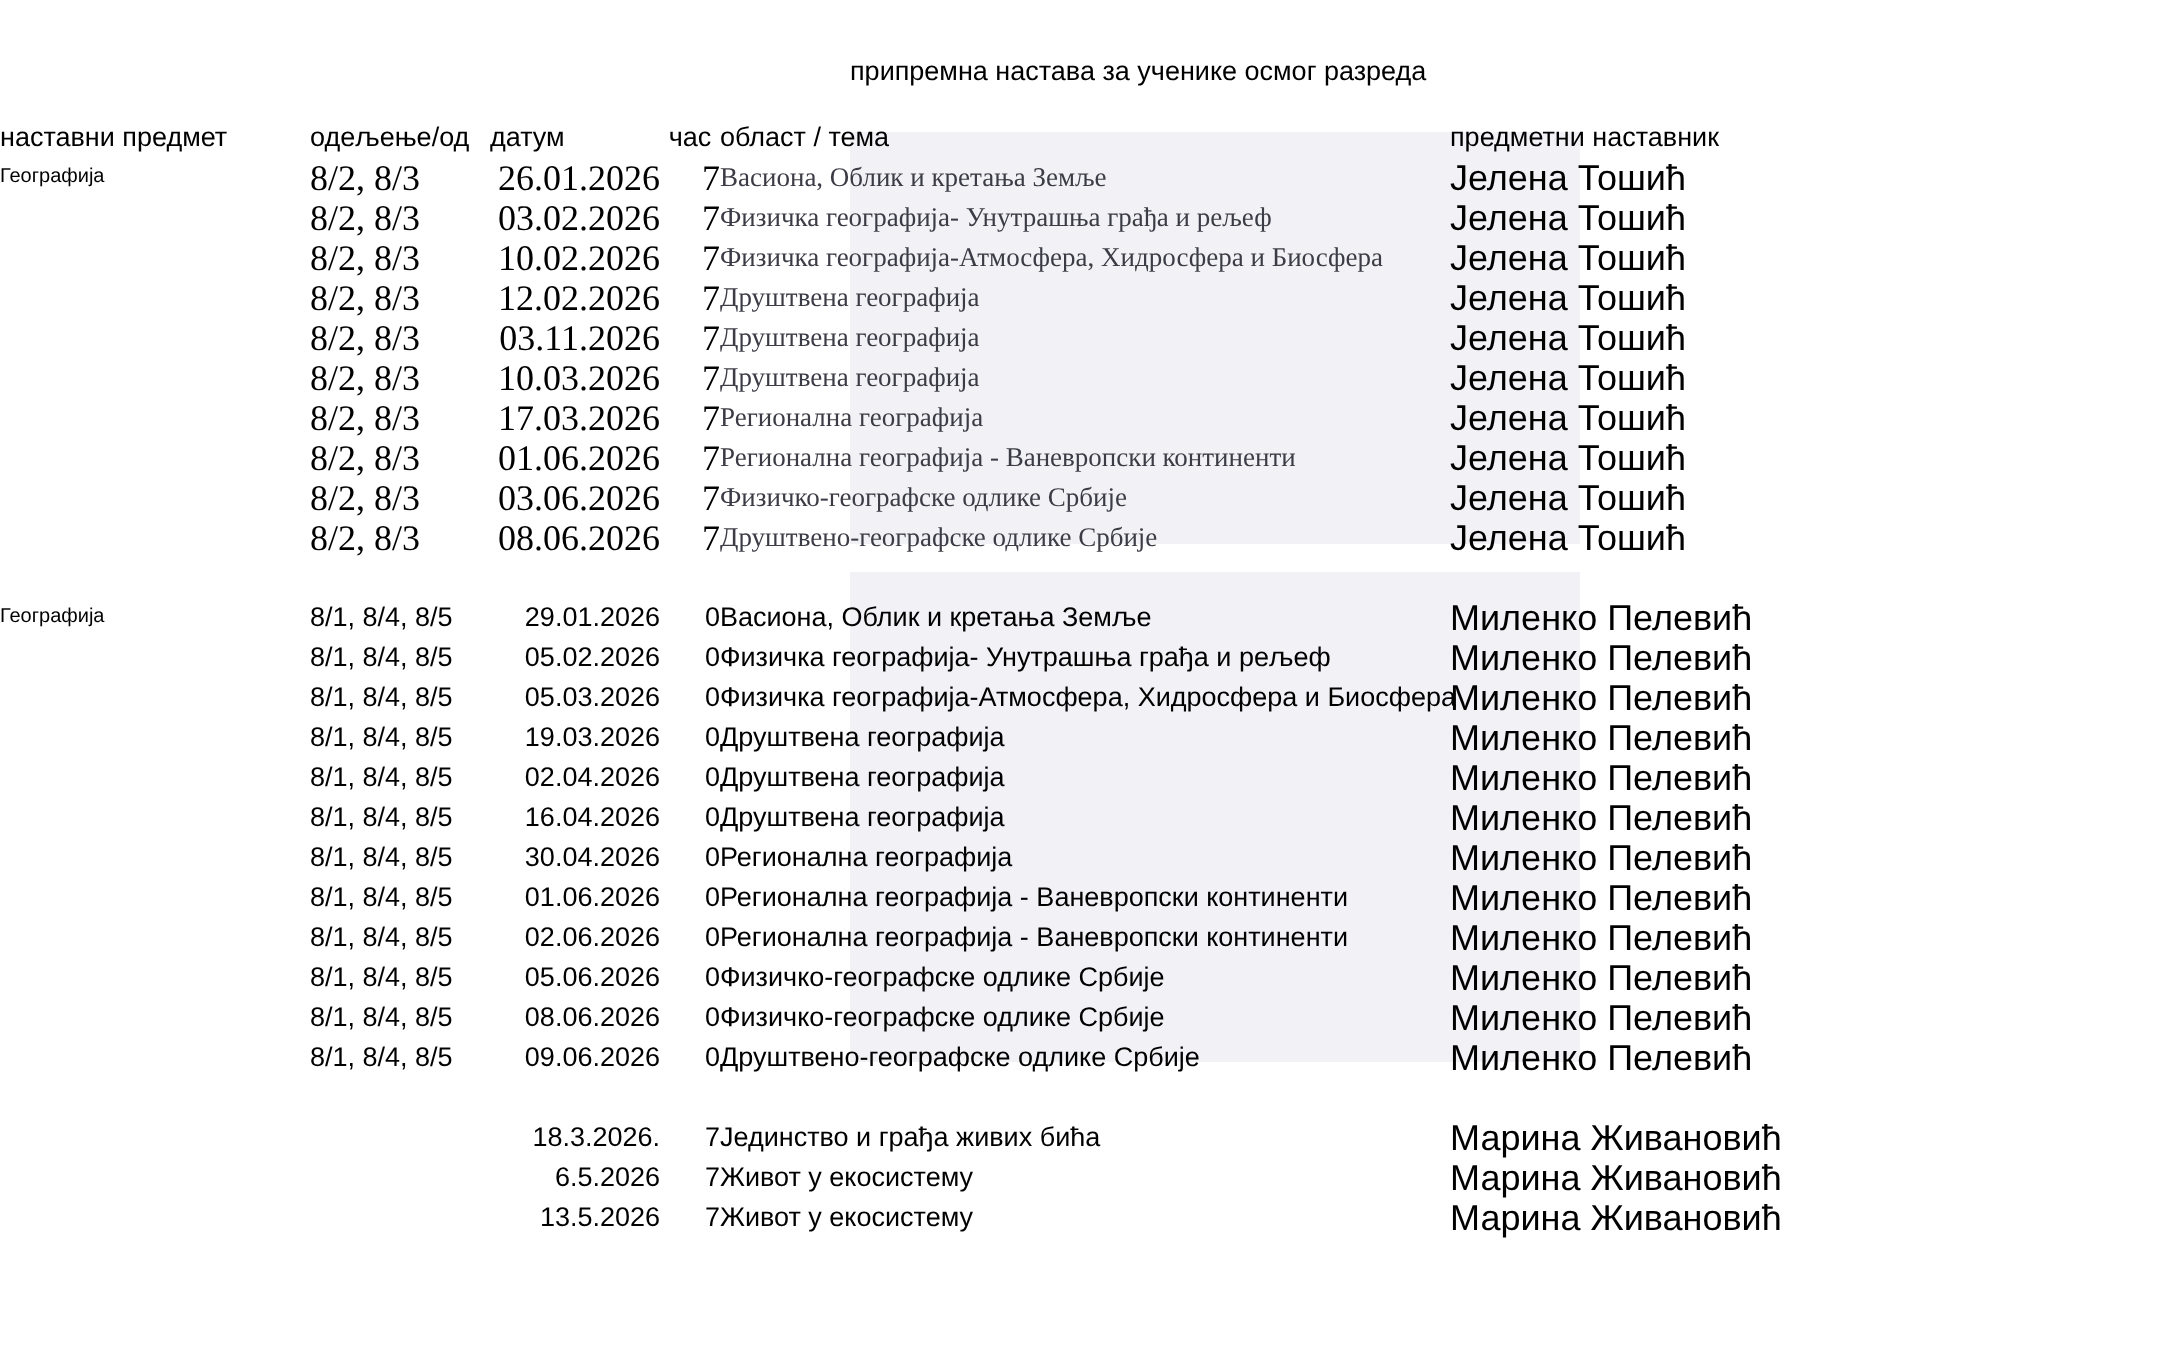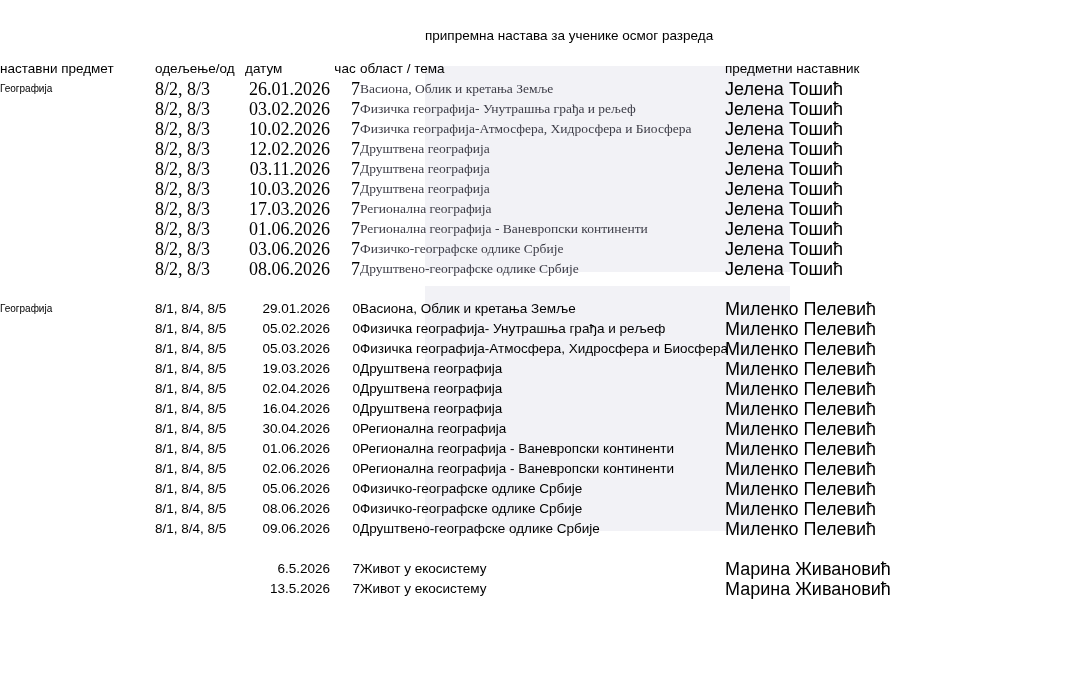--- a/index.html
+++ b/index.html
@@ -357,6 +357,15 @@
           <tr>
             <td class="cell-subject subject-label"></td>
             <td class="cell-class"></td>
+            <td class="cell-date">18.3.2026.</td>
+            <td class="cell-hour">7</td>
+            <td class="cell-topic topic-sans">Јединство и грађа живих бића</td>
+            <td class="cell-teacher">Марина Живановић</td>
+            <td class=""></td>
+          </tr>
+          <tr>
+            <td class="cell-subject subject-label"></td>
+            <td class="cell-class"></td>
             <td class="cell-date">6.5.2026</td>
             <td class="cell-hour">7</td>
             <td class="cell-topic topic-sans">Живот у екосистему</td>

